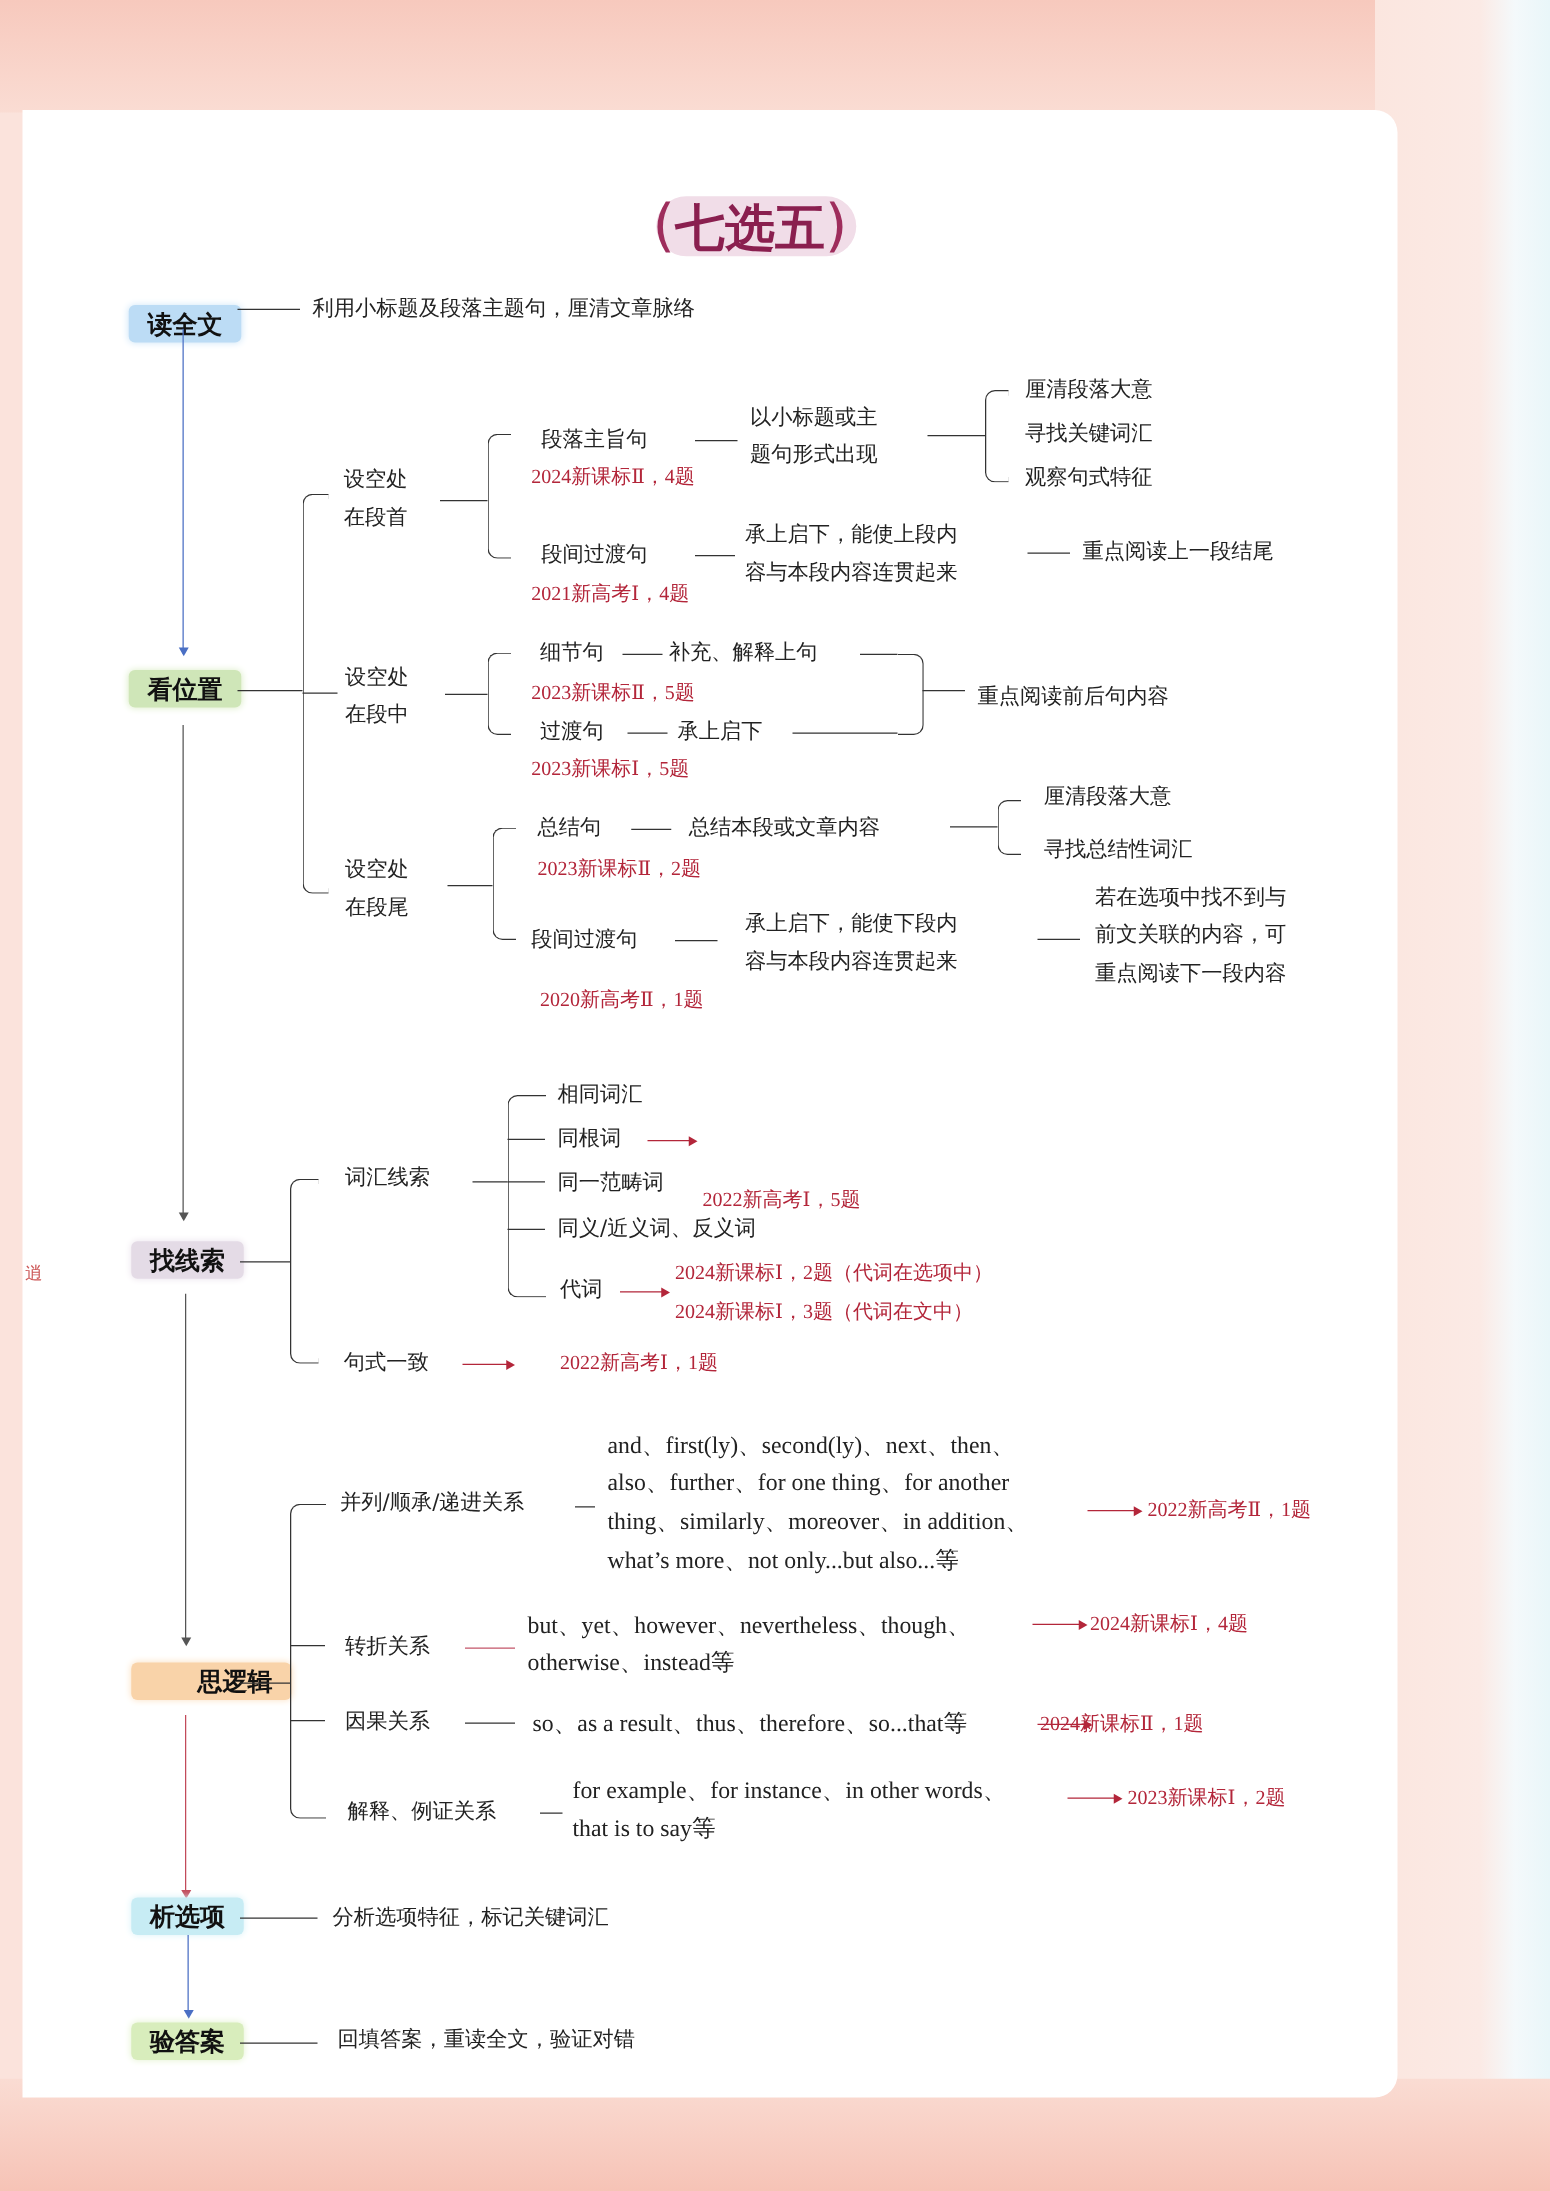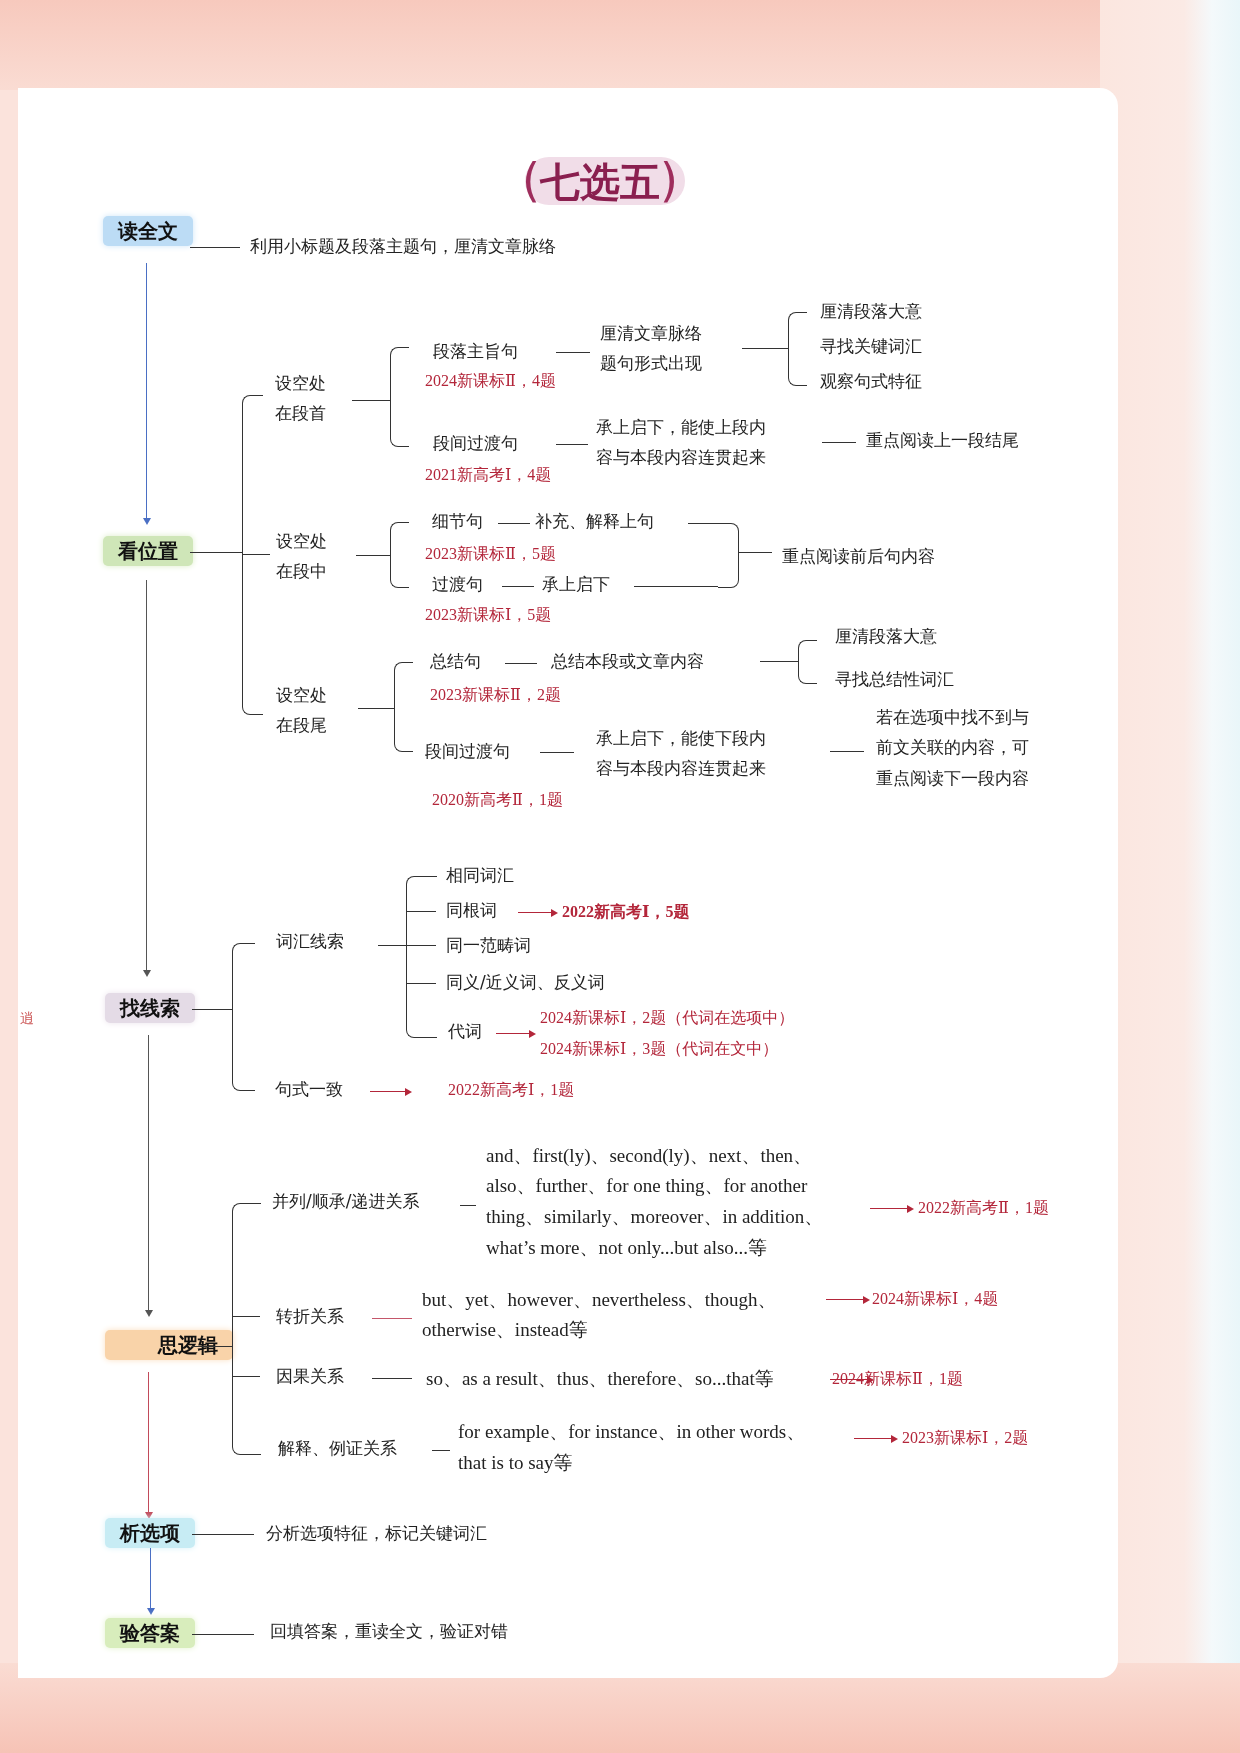--- a/index.html
+++ b/index.html
@@ -71,7 +71,7 @@
   <span class="title-paren">(</span><span>七选五</span><span class="title-paren">)</span>
 </div>
 
-<div class="badge b-blue" style="left:103px;top:216px;">读全文</div>
+<div class="badge b-blue" style="left:103px;top:244px;">读全文</div>
 <div class="hl" style="left:190px;top:247px;width:50px;"></div>
 <div class="abs t" style="left:250px;top:235px;">利用小标题及段落主题句，厘清文章脉络</div>
 

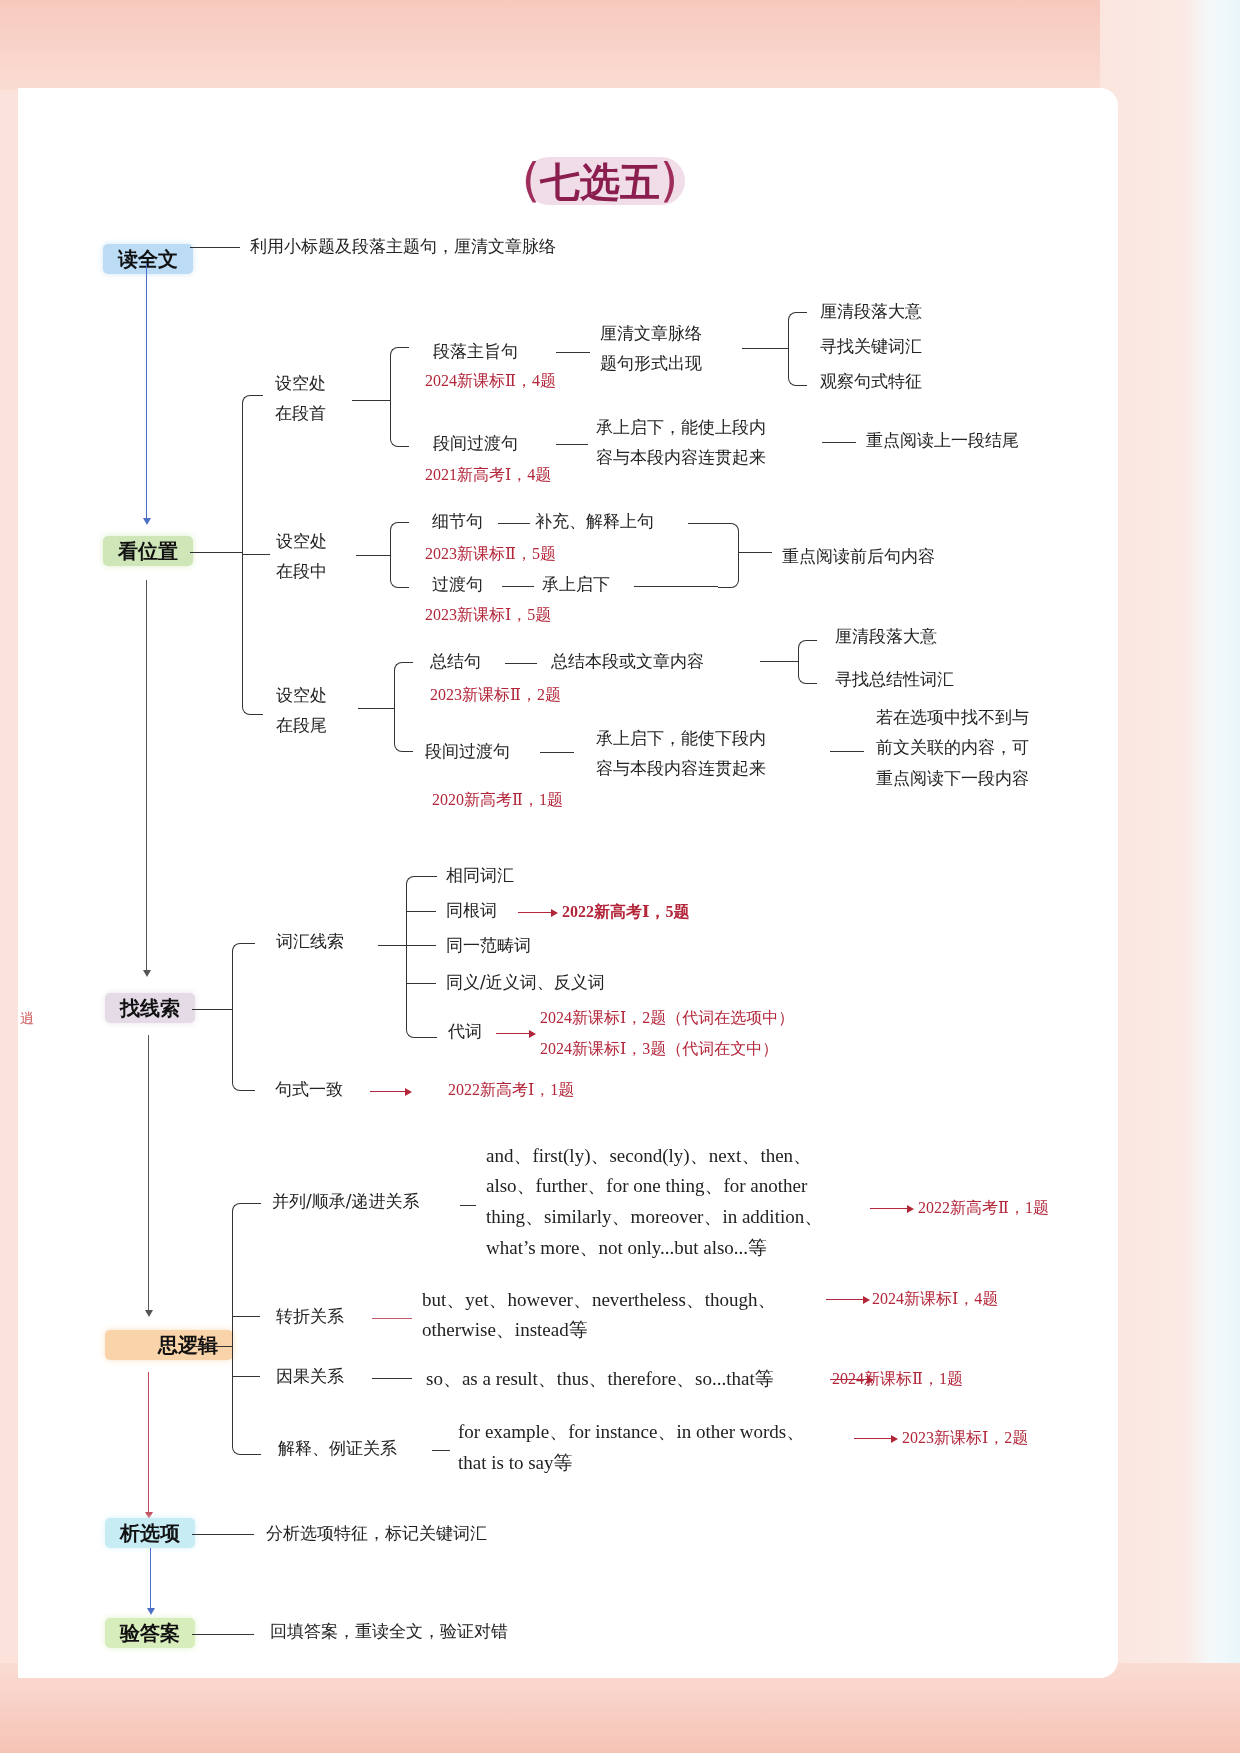--- a/index.html
+++ b/index.html
@@ -112,7 +112,7 @@
 <div class="abs t" style="left:433px;top:340px;">段落主旨句</div>
 <div class="abs ref" style="left:425px;top:371px;">2024新课标Ⅱ，4题</div>
 <div class="hl" style="left:556px;top:352px;width:34px;"></div>
-<div class="abs t" style="left:600px;top:322px;">厘清文章脉络</div>
+<div class="abs t" style="left:600px;top:322px;">以小标题或主</div>
 <div class="abs t" style="left:600px;top:352px;">题句形式出现</div>
 <div class="hl" style="left:742px;top:348px;width:46px;"></div>
 <div class="brace" style="left:788px;top:312px;width:18px;height:72px;"></div>

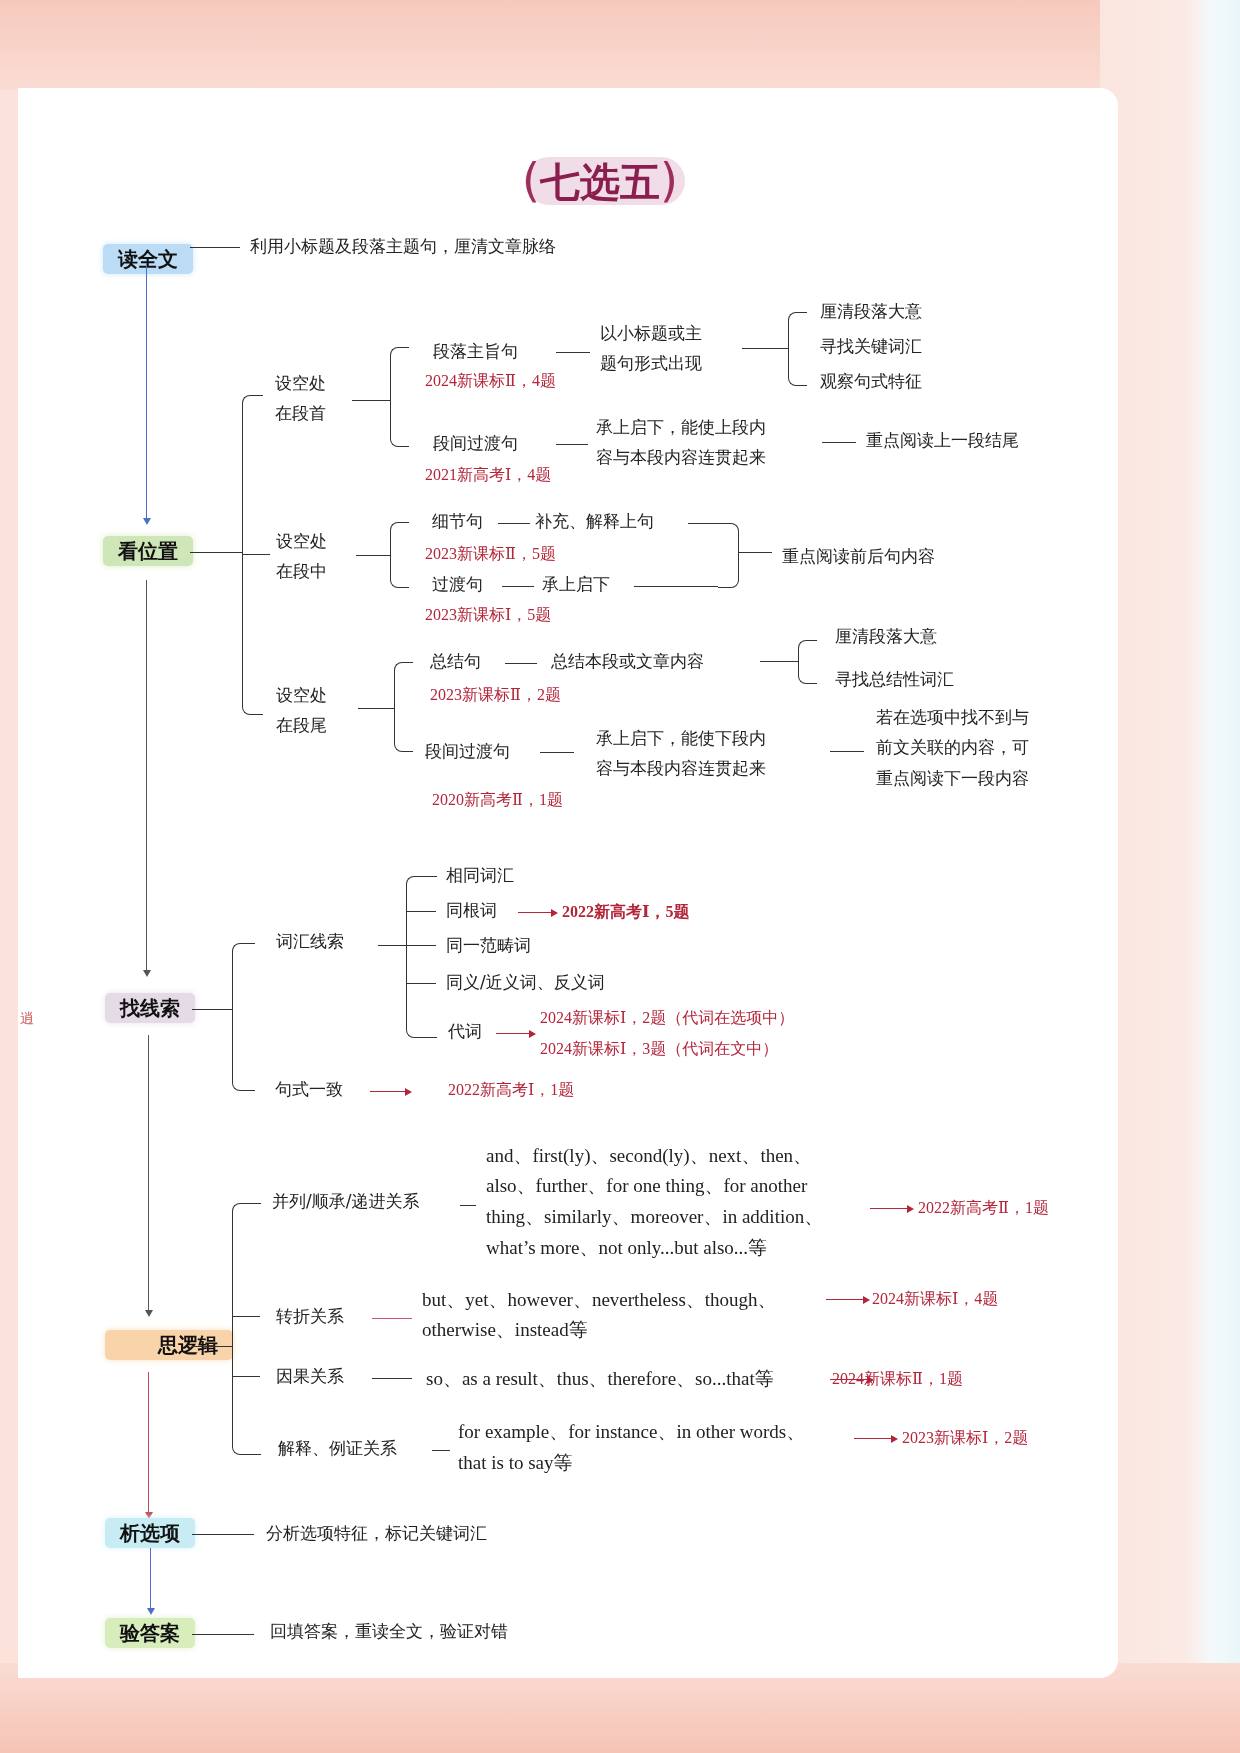--- a/index.html
+++ b/index.html
@@ -185,7 +185,7 @@
 <div class="abs t" style="left:446px;top:864px;">相同词汇</div>
 <div class="abs t" style="left:446px;top:899px;">同根词</div>
 <div class="arrow" style="left:518px;top:912px;width:38px;"></div>
-<div class="abs ref" style="left:562px;top:902px;font-weight:bold;">2022新高考Ⅰ，5题</div>
+<div class="abs ref" style="left:562px;top:950px;">2022新高考Ⅰ，5题</div>
 <div class="abs t" style="left:446px;top:934px;">同一范畴词</div>
 <div class="abs t" style="left:446px;top:971px;">同义/近义词、反义词</div>
 <div class="abs t" style="left:448px;top:1020px;">代词</div>

